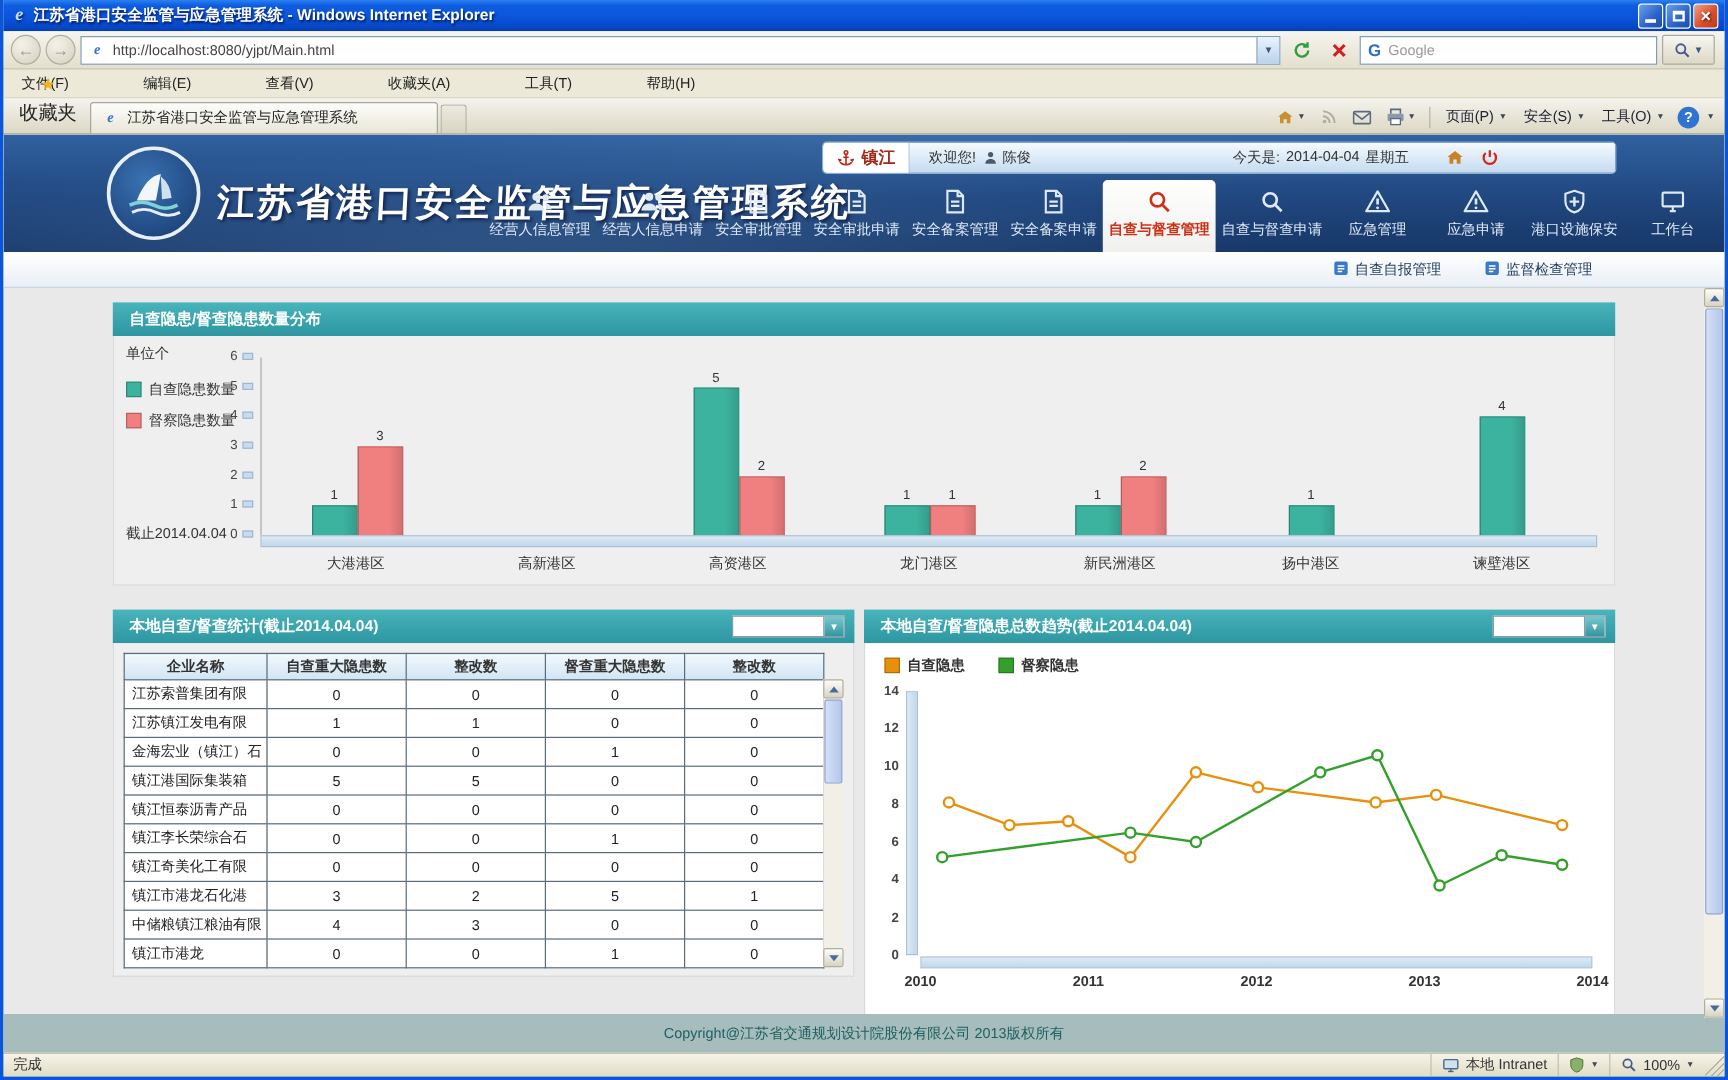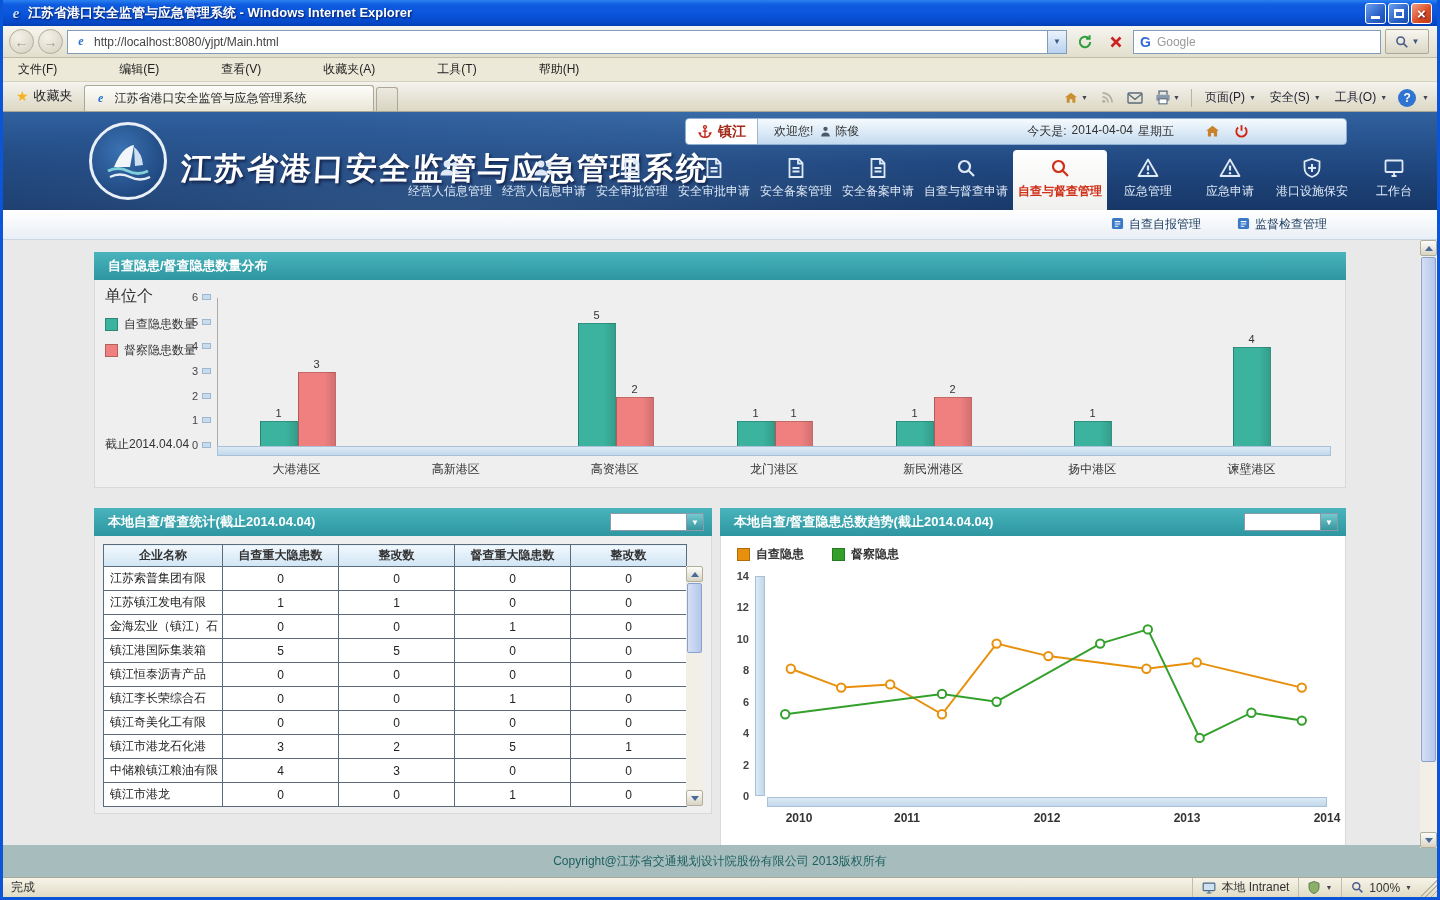--- a/index.html
+++ b/index.html
@@ -61,8 +61,8 @@
   
   .tabsbar { height:30px; flex:0 0 30px; display:flex; align-items:flex-end;
     background:linear-gradient(180deg,#f4f3ed,#dcd8c5); border-bottom:1px solid #aaa694; }
-  .fav-btn { display:flex; align-items:center; gap:5px; font-size:13px; color:#222;
-    padding:4px 9px; margin:0 2px 2px 4px; }
+  .fav-btn { display:flex; align-items:center; gap:5px; font-size:16px; color:#222;
+    padding:4px 9px; margin:0 2px 2px 4px;flex-direction:column; }
   .star-ico { color:#f6b21d; font-size:14px; }
   .star-ico::before { content:"★"; }
   .tab { width:290px; height:26px; margin-bottom:0;

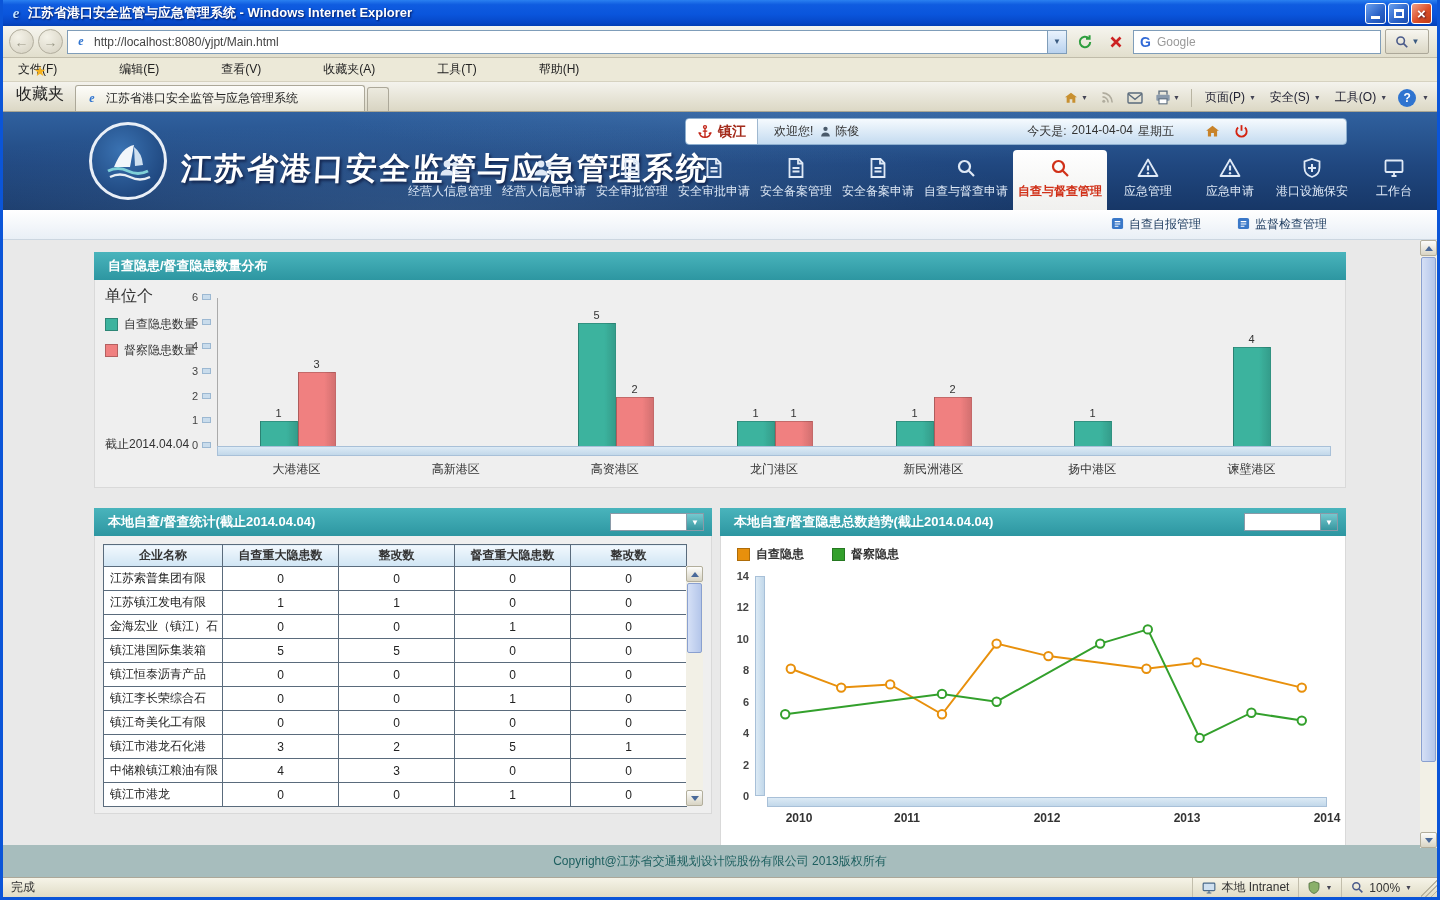--- a/index.html
+++ b/index.html
@@ -441,23 +441,23 @@
             </span>
             <span class="nav-label">安全备案申请</span>
           </div>
-          <div class="nav-item">
+          <div class="nav-item active">
             <span class="nav-ico">
               <svg viewBox="0 0 24 24" fill="none" stroke="currentColor" stroke-width="2.2">
                 <circle cx="10.5" cy="10.5" r="5.5"></circle>
                 <path d="M14.8 14.8L20 20"></path>
               </svg>
             </span>
-            <span class="nav-label">自查与督查申请</span>
-          </div>
-          <div class="nav-item active">
+            <span class="nav-label">自查与督查管理</span>
+          </div>
+          <div class="nav-item">
             <span class="nav-ico">
               <svg viewBox="0 0 24 24" fill="none" stroke="currentColor" stroke-width="2.2">
                 <circle cx="10.5" cy="10.5" r="5.5"></circle>
                 <path d="M14.8 14.8L20 20"></path>
               </svg>
             </span>
-            <span class="nav-label">自查与督查管理</span>
+            <span class="nav-label">自查与督查申请</span>
           </div>
           <div class="nav-item">
             <span class="nav-ico">

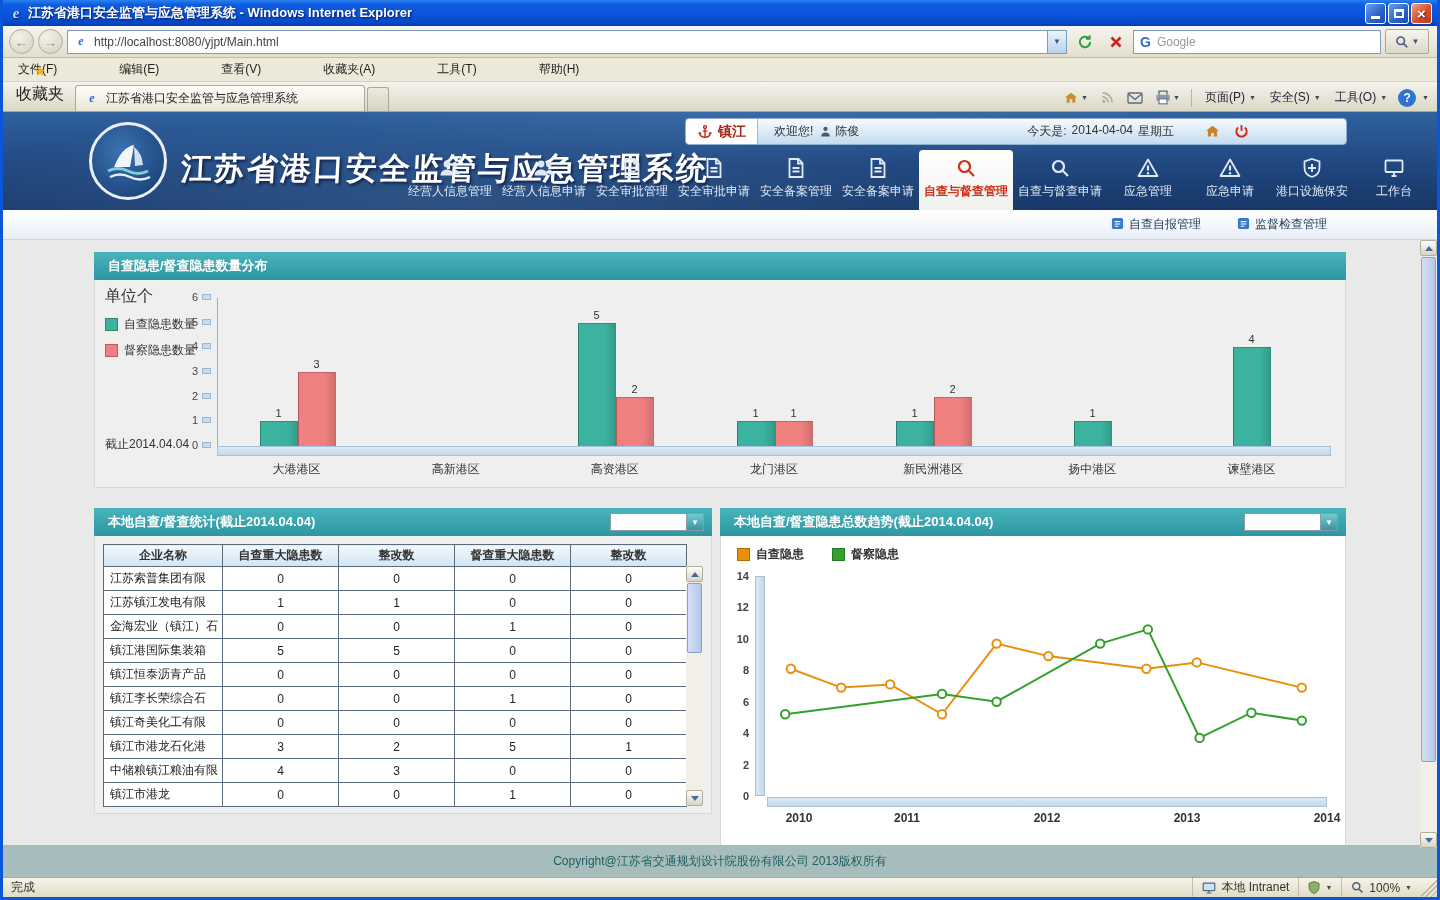--- a/index.html
+++ b/index.html
@@ -142,7 +142,7 @@
 
   .bar-panel { margin-top:12px; }
   .bar-body { position:relative; height:208px; background:#efefef; border:1px solid #d9d9d9; border-top:none; }
-  .bc-unit { position:absolute; left:10px; top:6px; font-size:16px; color:#333; }
+  .bc-unit { position:absolute; left:10px; top:6px; font-size:12px; color:#333; }
   .bc-legend { position:absolute; left:10px; top:36px; display:flex; flex-direction:column; gap:9px; }
   .lg-item { display:flex; align-items:center; gap:6px; font-size:12px; color:#333; }
   .lg-sw { width:13px; height:13px; border:1px solid rgba(0,0,0,.25); }

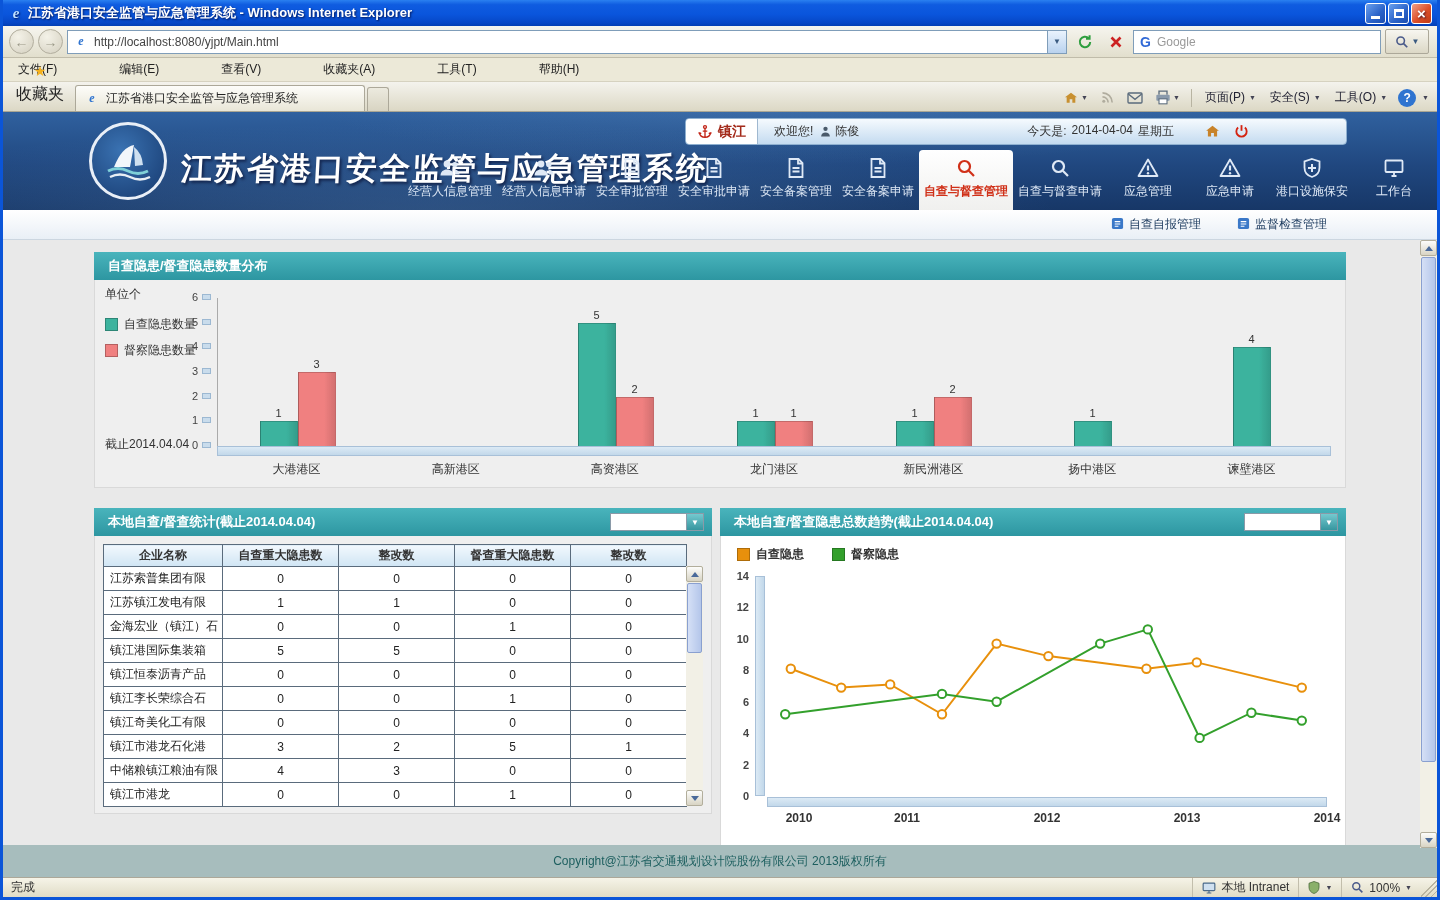--- a/index.html
+++ b/index.html
@@ -773,7 +773,7 @@
                 </svg>
               <div class="lc-xband"></div>
               <div class="lc-xlabels">
-                  <span class="lc-xtick" style="left: 0px; margin-left: 32px;">2010</span>
+                  <span class="lc-xtick" style="left: 0px;">2010</span>
                   <span class="lc-xtick" style="left: 140px;">2011</span>
                   <span class="lc-xtick" style="left: 280px;">2012</span>
                   <span class="lc-xtick" style="left: 420px;">2013</span>

